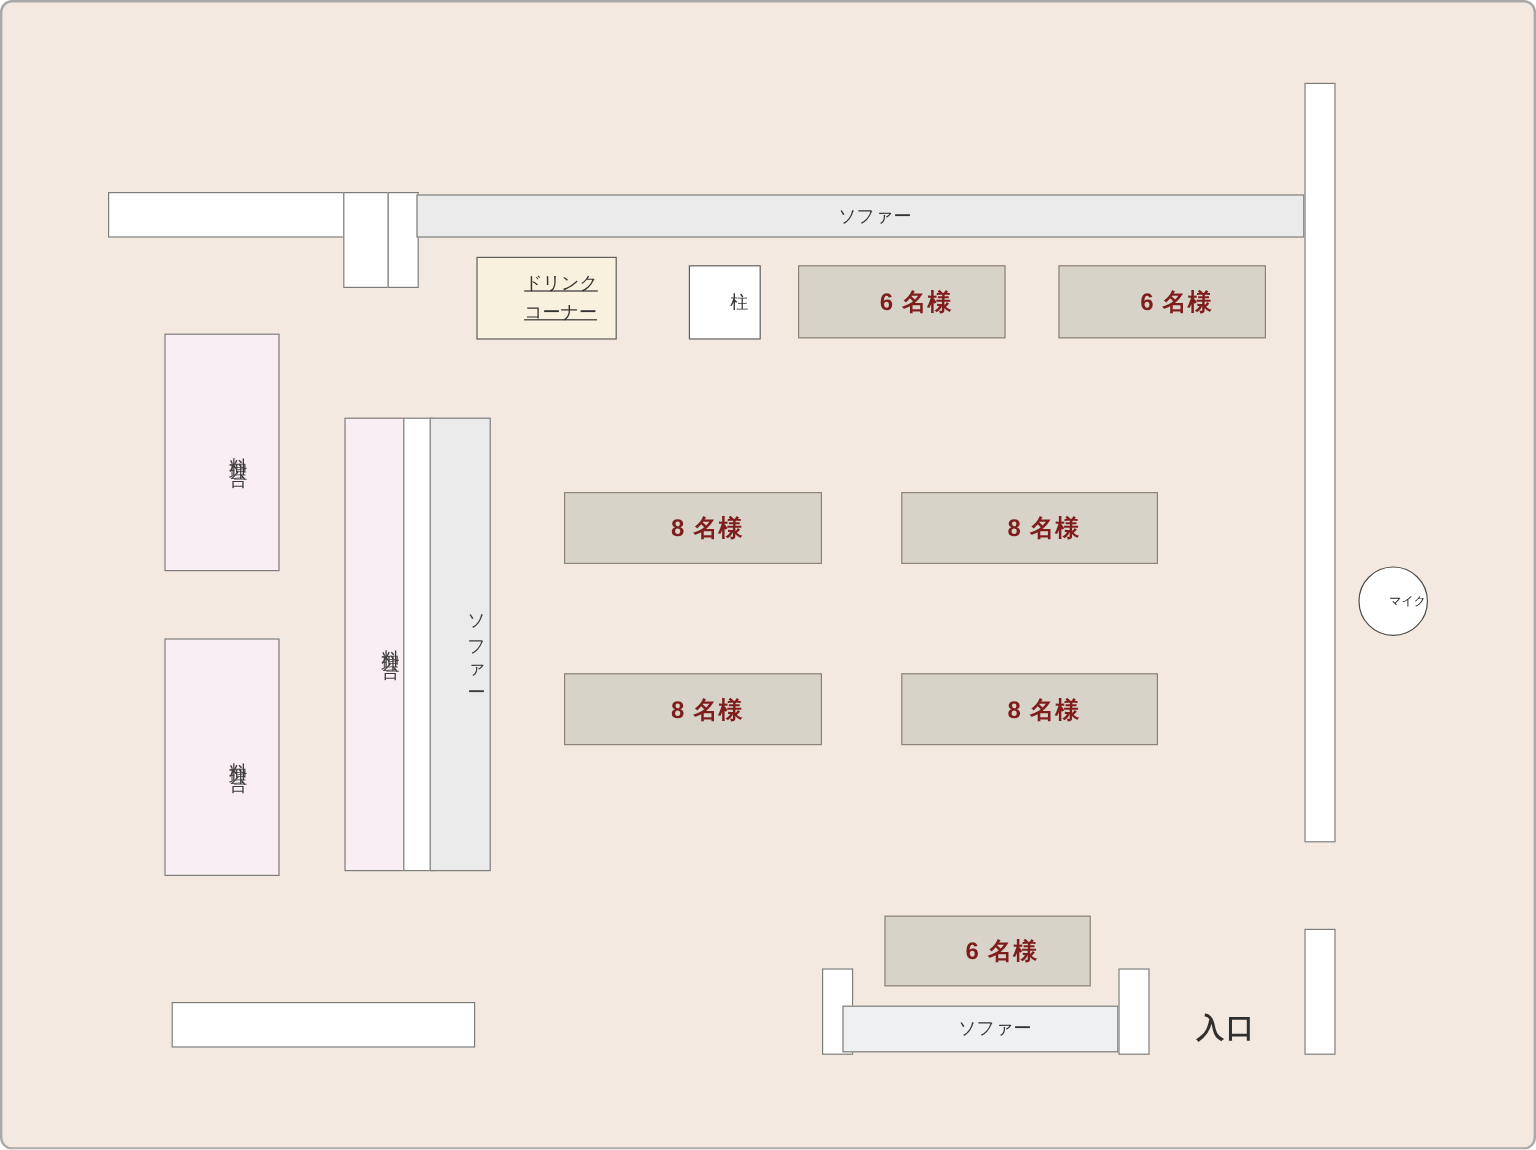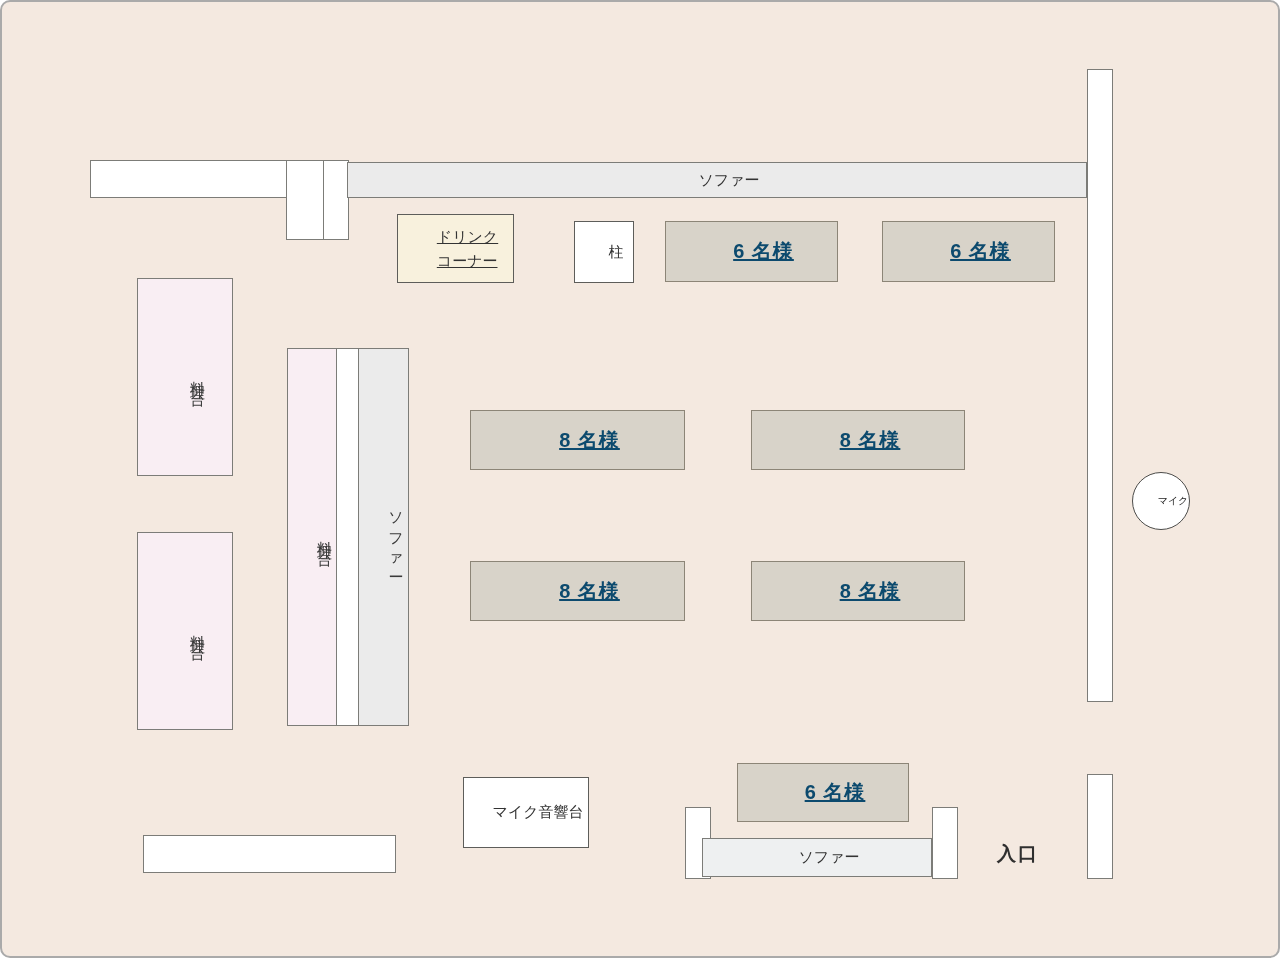--- a/index.html
+++ b/index.html
@@ -47,8 +47,7 @@
     font-weight: 700;
     font-size: 20px;
     letter-spacing: 1px;
-    color: #0c4a6e;
-    text-decoration: underline;
+    color: #7f1d1d;
   }
   .sofa { background: var(--sofa-fill); font-size: 15px; color: #333; }
   .cooking { background: var(--cooking-fill); }

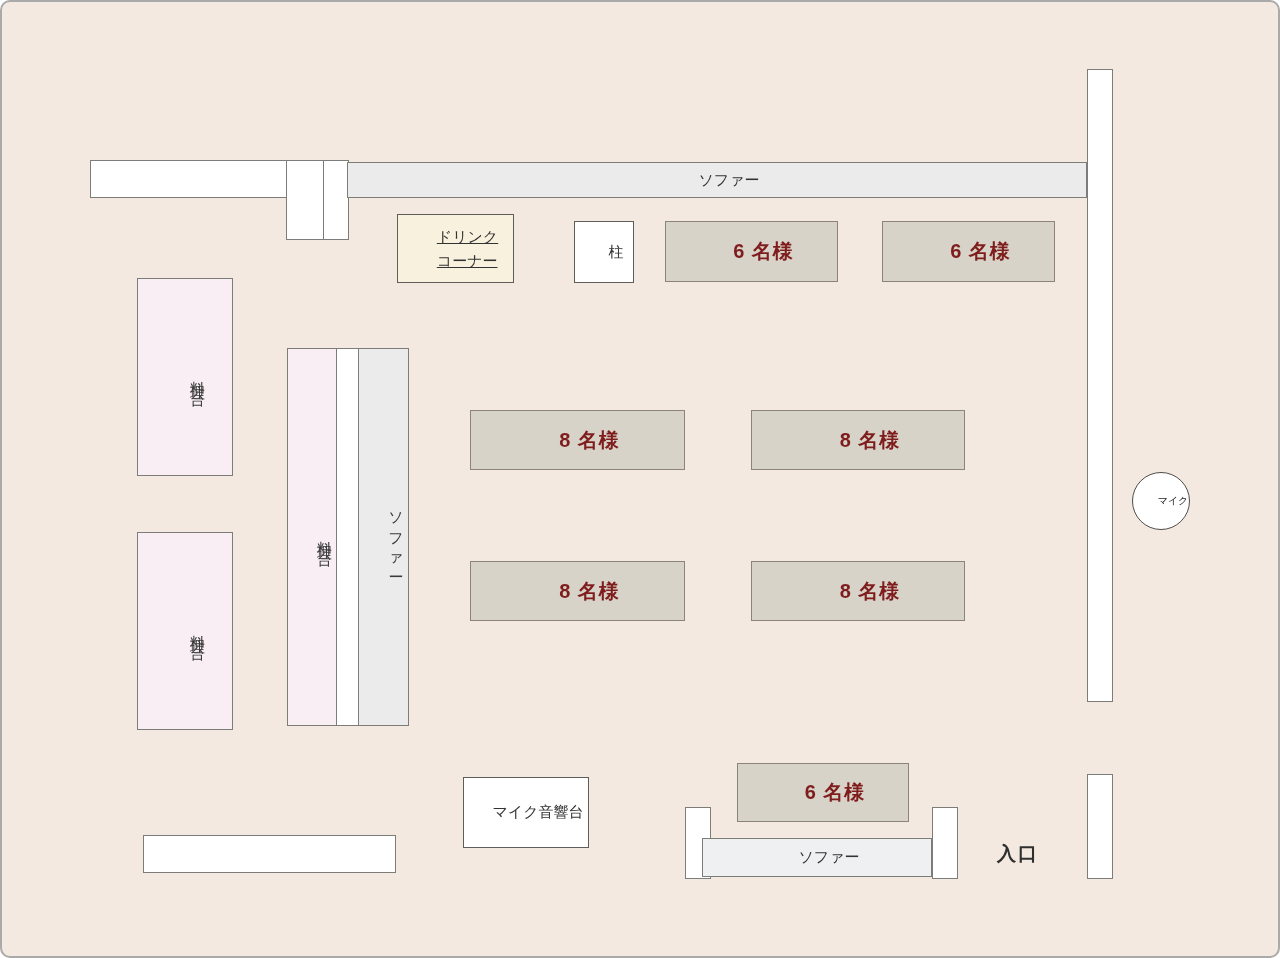--- a/index.html
+++ b/index.html
@@ -177,9 +177,6 @@
     <span>マイク</span>
   </div>
 
-  <div class="box mic-table mic-table-pos">
-    <span>マイク音響台</span>
-  </div>
 
   <div class="box bl-rect"></div>
 

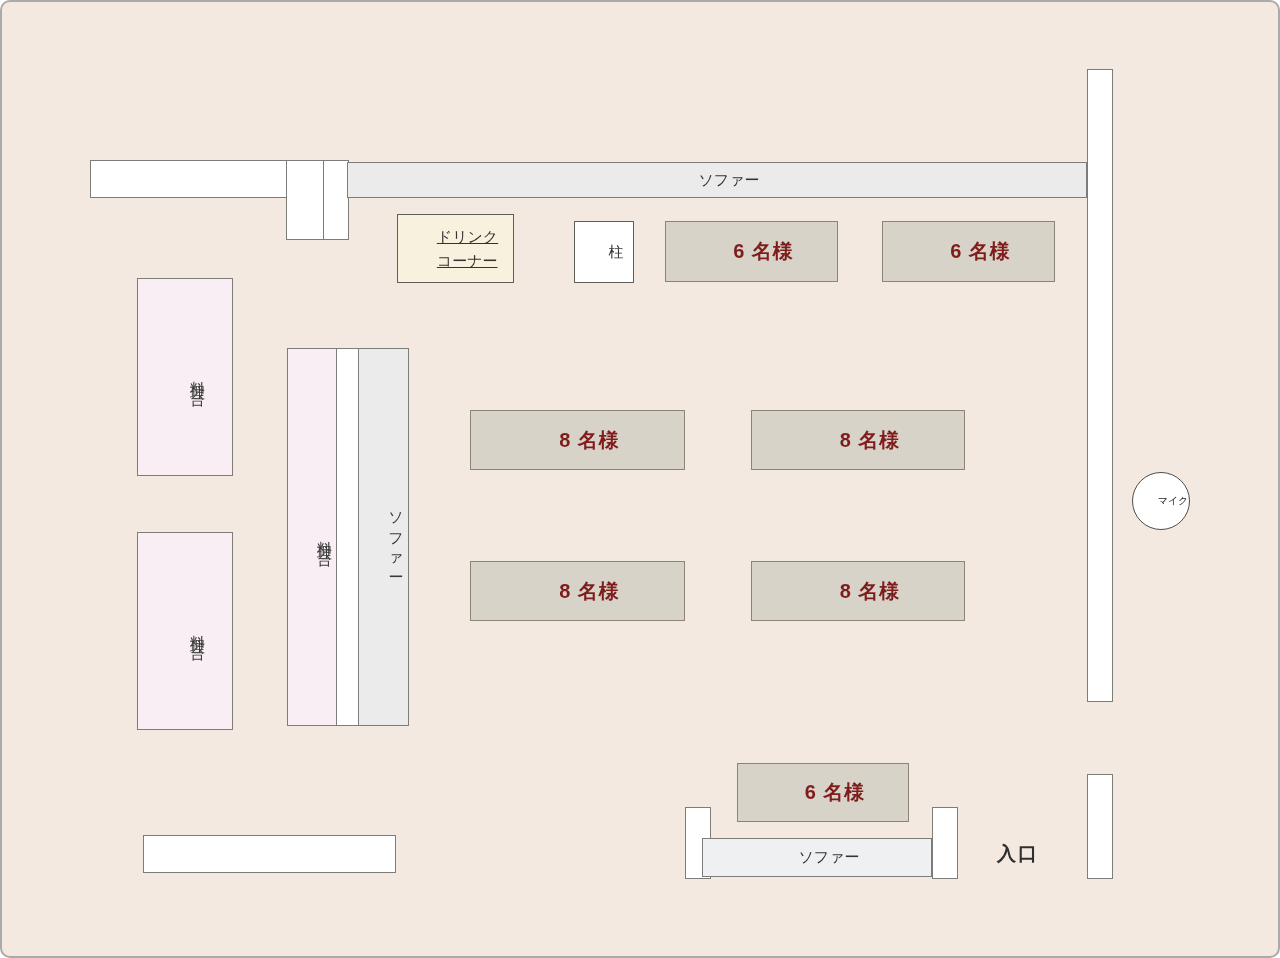--- a/index.html
+++ b/index.html
@@ -77,7 +77,7 @@
   .mic-table { border-color: var(--dark-outline); font-size: 15px; color: #333; }
   .label-plain {
     position: absolute;
-    font-size: 19px;
+    font-size: 23px;
     font-weight: 600;
     letter-spacing: 2px;
     color: #2f2f2f;

